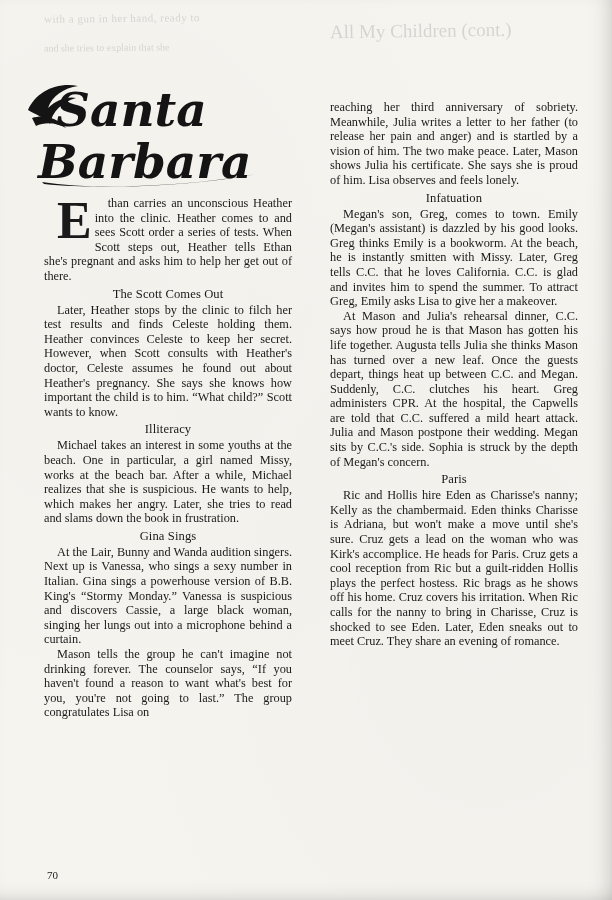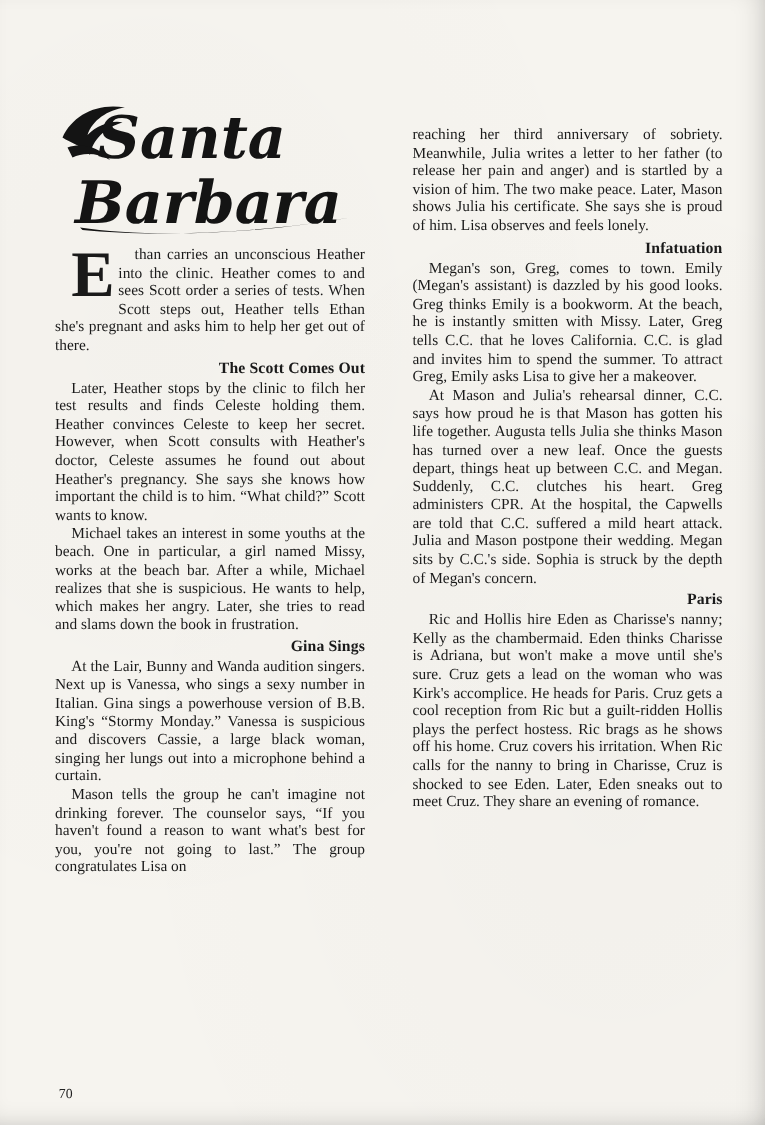--- a/index.html
+++ b/index.html
@@ -161,6 +161,11 @@
 
 <div class="page">
 
+  <div class="ghost-top">
+    <div class="g1">with a gun in her hand, ready to</div>
+    <div class="g2">All My Children (cont.)</div>
+    <div class="g3">and she tries to explain that she</div>
+  </div>
 
   <div class="masthead">
     <svg width="266" height="118" viewBox="0 0 266 118" xmlns="http://www.w3.org/2000/svg">

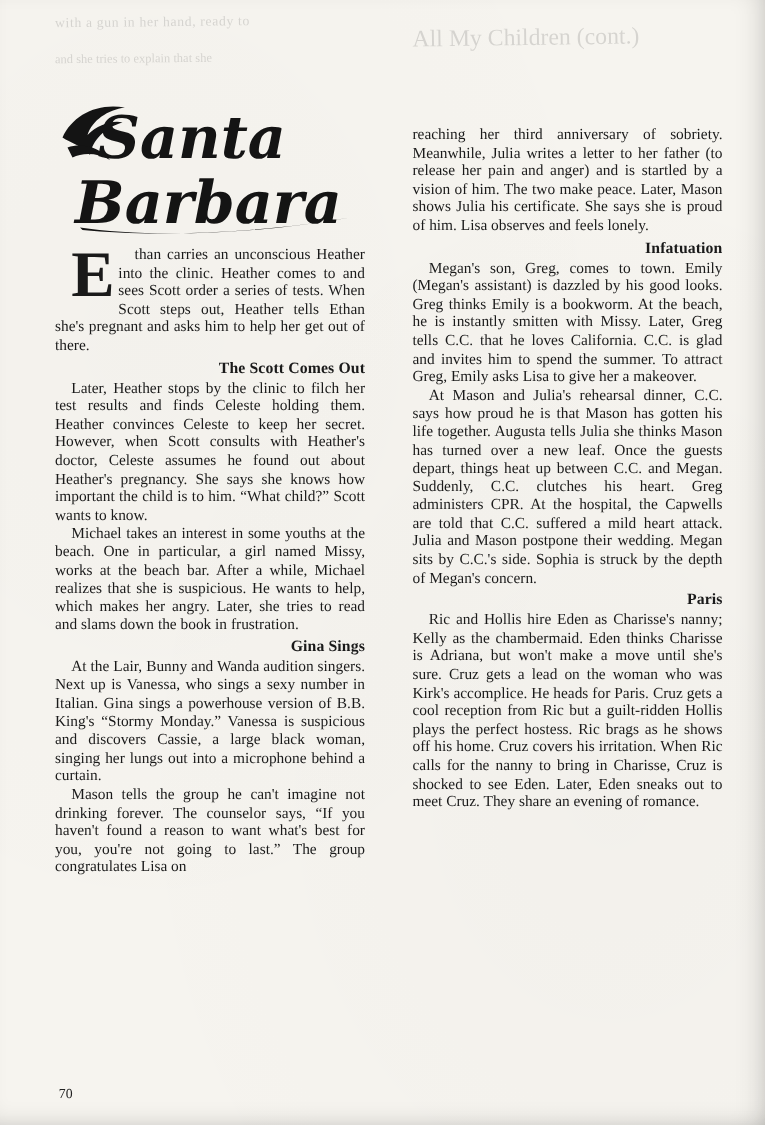--- a/index.html
+++ b/index.html
@@ -74,7 +74,7 @@
   
   .masthead {
     position: absolute;
-    left: 44px;
+    left: 22px;
     top: 74px;
     width: 266px;
     height: 118px;

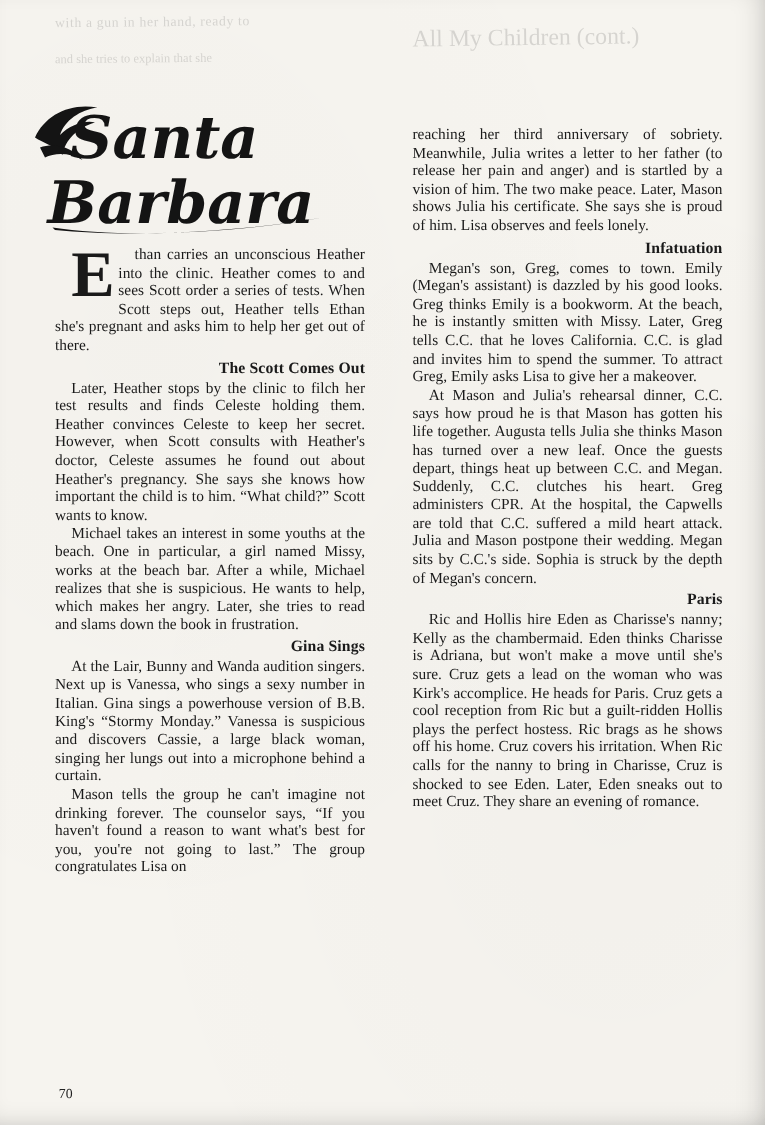--- a/index.html
+++ b/index.html
@@ -118,8 +118,8 @@
     margin: 3px 0 1px 0;
     font-size: 12.6px;
     line-height: 15px;
-    font-weight: bold;
-    text-align: right;
+    font-weight: normal;
+    text-align: center;
     letter-spacing: 0.1px;
   }
 

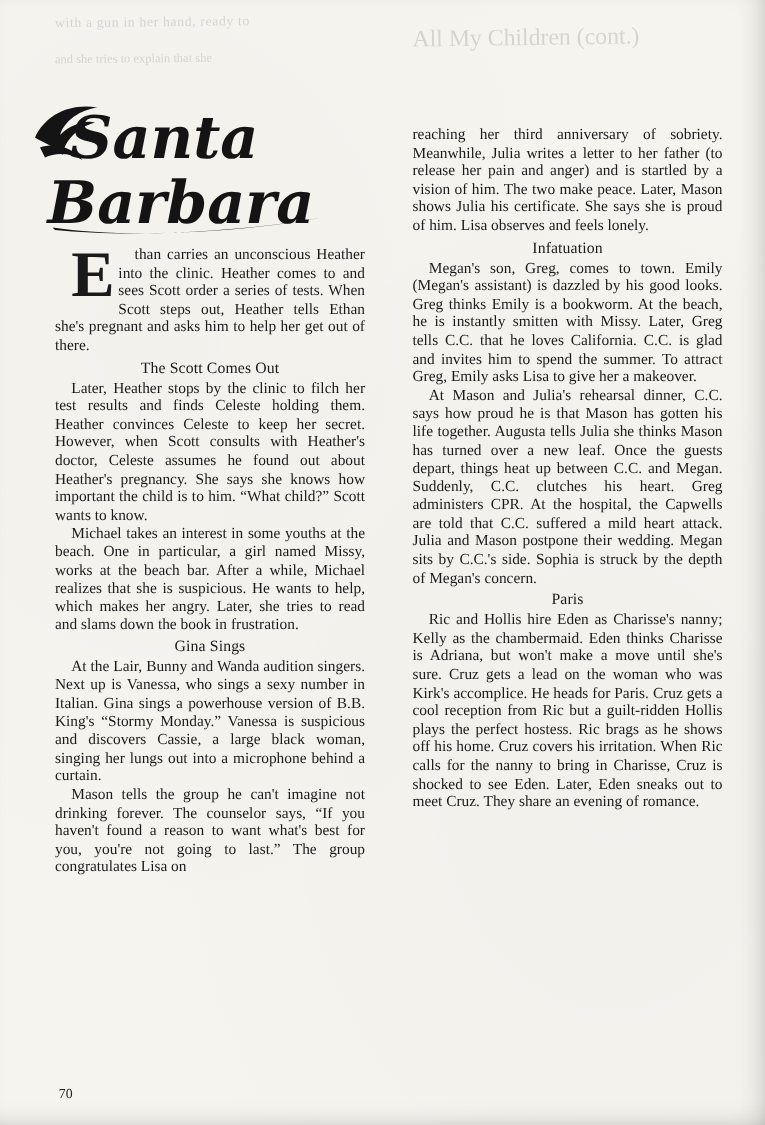--- a/index.html
+++ b/index.html
@@ -187,6 +187,7 @@
       <h2 class="section">The Scott Comes Out</h2>
       <p class="body">Later, Heather stops by the clinic to filch her test results and finds Celeste holding them. Heather convinces Celeste to keep her secret. However, when Scott consults with Heather's doctor, Celeste assumes he found out about Heather's pregnancy. She says she knows how important the child is to him. “What child?” Scott wants to know.</p>
 
+      <h2 class="section">Illiteracy</h2>
       <p class="body">Michael takes an interest in some youths at the beach. One in particular, a girl named Missy, works at the beach bar. After a while, Michael realizes that she is suspicious. He wants to help, which makes her angry. Later, she tries to read and slams down the book in frustration.</p>
 
       <h2 class="section">Gina Sings</h2>

